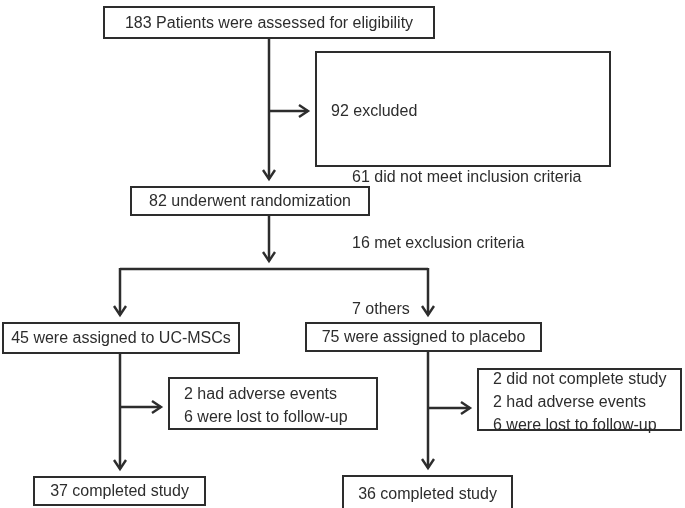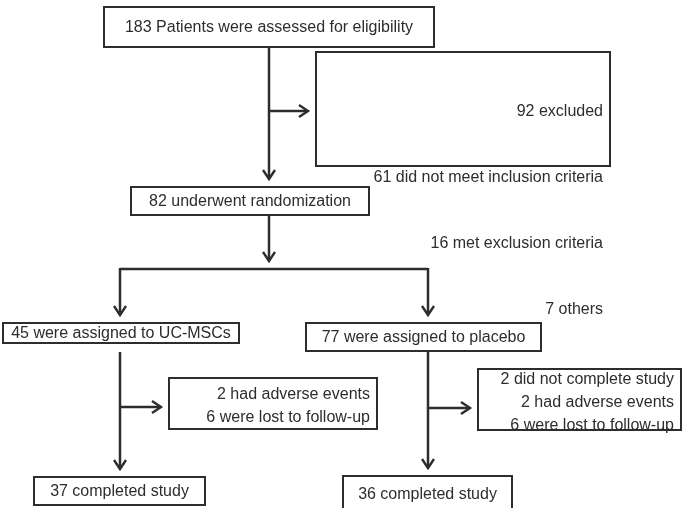--- a/index.html
+++ b/index.html
@@ -82,7 +82,7 @@
     <line class="connector" x1="428" y1="408" x2="470" y2="408" marker-end="url(#arrow)"></line>
   </svg>
 
-  <div class="box center" style="left:103px;top:6px;width:332px;height:42px">
+  <div class="box center" style="left:103px;top:6px;width:332px;height:33px">
     <span>183 Patients were assessed for eligibility</span>
   </div>
 

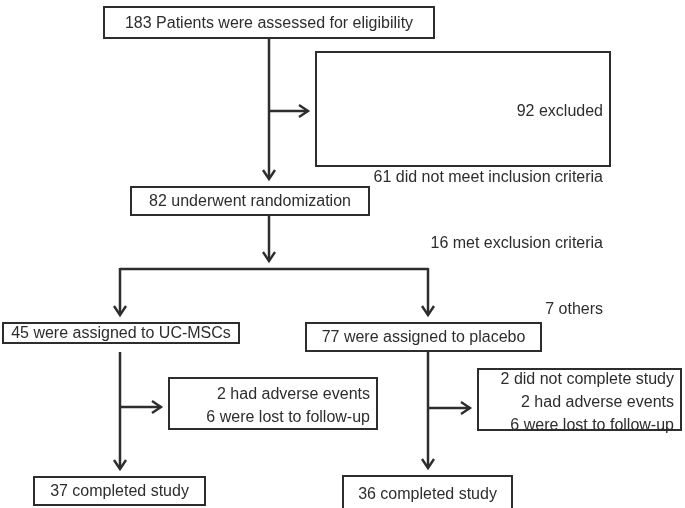--- a/index.html
+++ b/index.html
@@ -37,7 +37,6 @@
     font-size:16px;
     line-height:22px;
     white-space:pre-wrap;
-    text-align:right;
   }
   .box.center{
     display:flex;

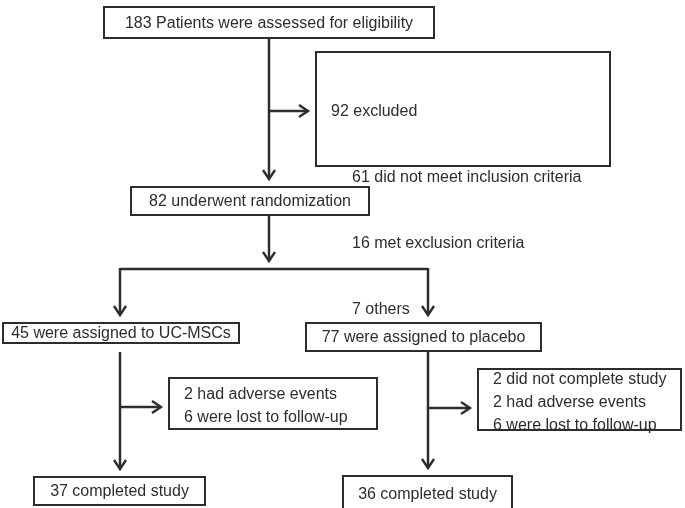--- a/index.html
+++ b/index.html
@@ -96,7 +96,7 @@
     <span>82 underwent  randomization</span>
   </div>
 
-  <div class="box center" style="left:2px;top:322px;width:238px;height:22px">
+  <div class="box center" style="left:2px;top:322px;width:238px;height:32px">
     <span>45 were assigned to UC-MSCs</span>
   </div>
 

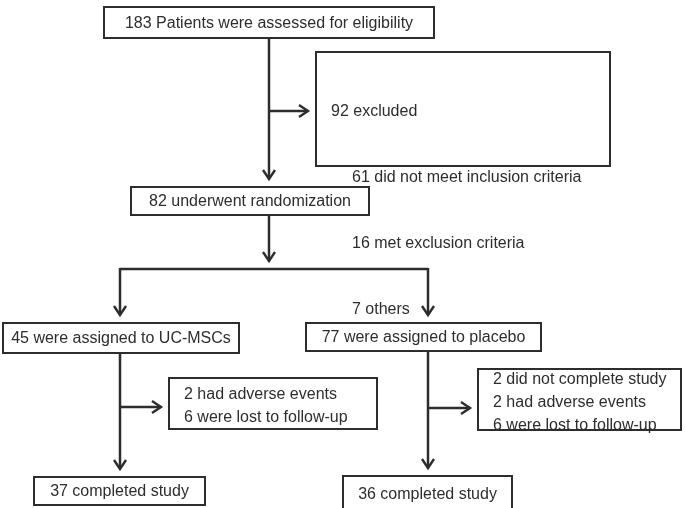--- a/index.html
+++ b/index.html
@@ -101,7 +101,7 @@
   </div>
 
   <div class="box center" style="left:305px;top:322px;width:237px;height:30px">
-    <span>77 were assigned to placebo</span>
+    <span>75 were assigned to placebo</span>
   </div>
 
   <div class="box left dropbox" style="left:168px;top:377px;width:210px;height:53px">

